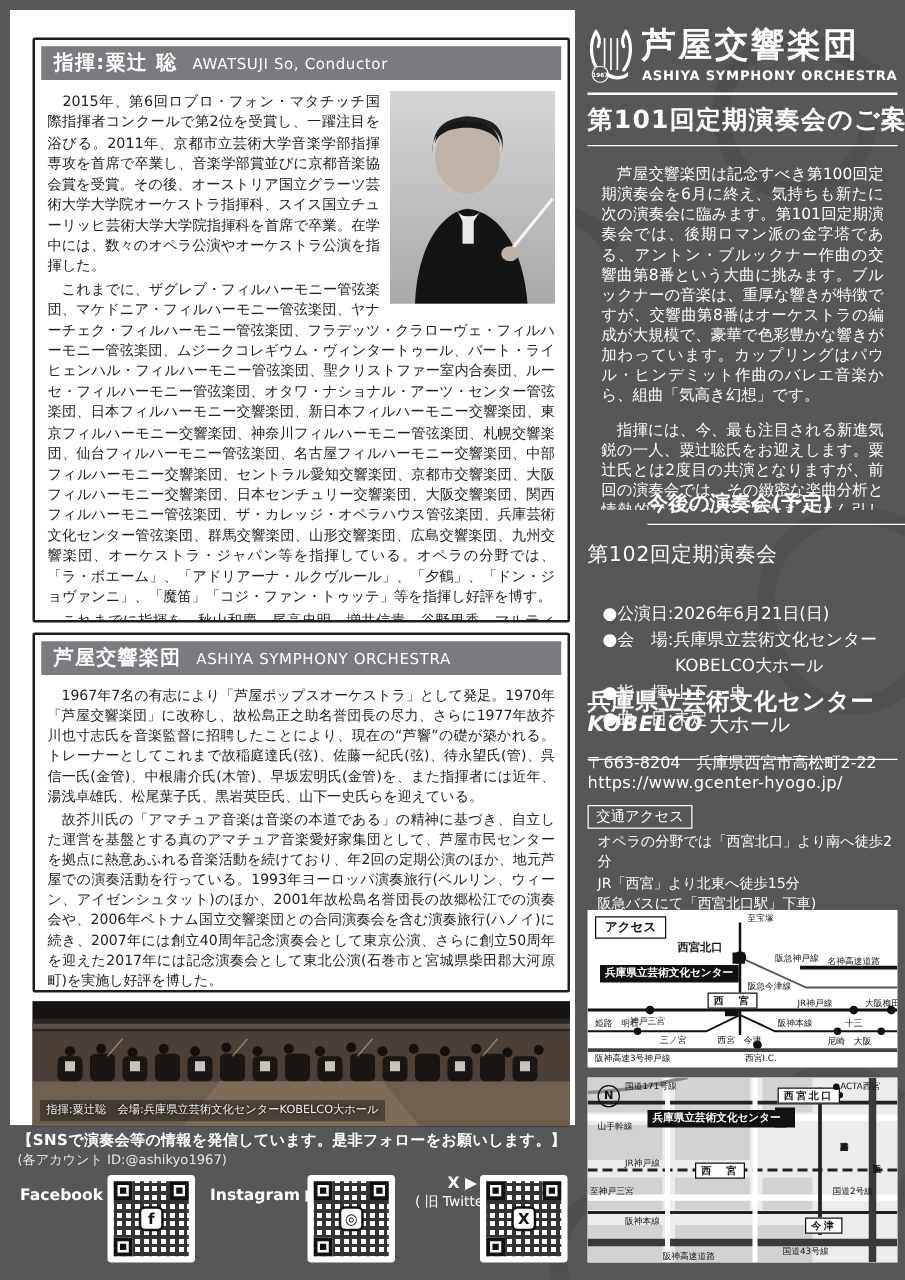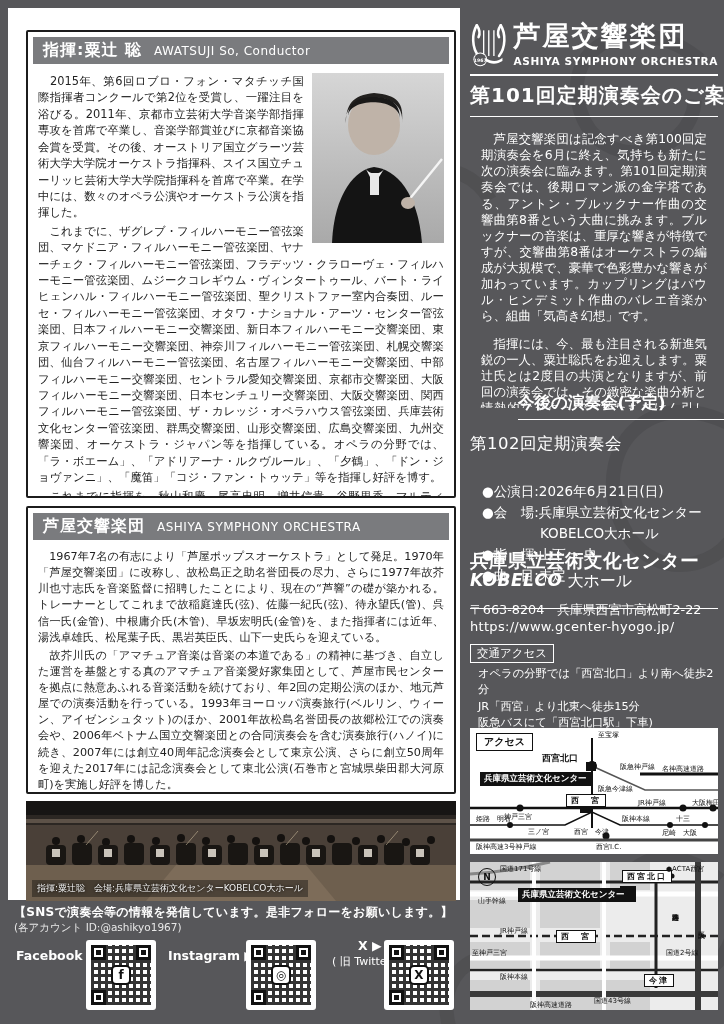--- a/index.html
+++ b/index.html
@@ -380,7 +380,7 @@
     <span class="map-label" style="left:30px; top:110px;">阪神本線</span>
     <span class="map-label station-box" style="left:174px; top:112px;">今津</span>
     <span class="map-label" style="left:196px; top:86px;">国道2号線</span>
-    <span class="map-label" style="left:124px; top:134px;">国道43号線</span>
+    <span class="map-label" style="left:156px; top:134px;">国道43号線</span>
     <span class="map-label" style="left:60px; top:138px;">阪神高速道路</span>
     <span class="map-label" style="left:200px; top:46px; writing-mode:vertical-rl;">名神高速道路</span>
     <span class="map-label" style="left:30px; top:2px;">国道171号線</span>

